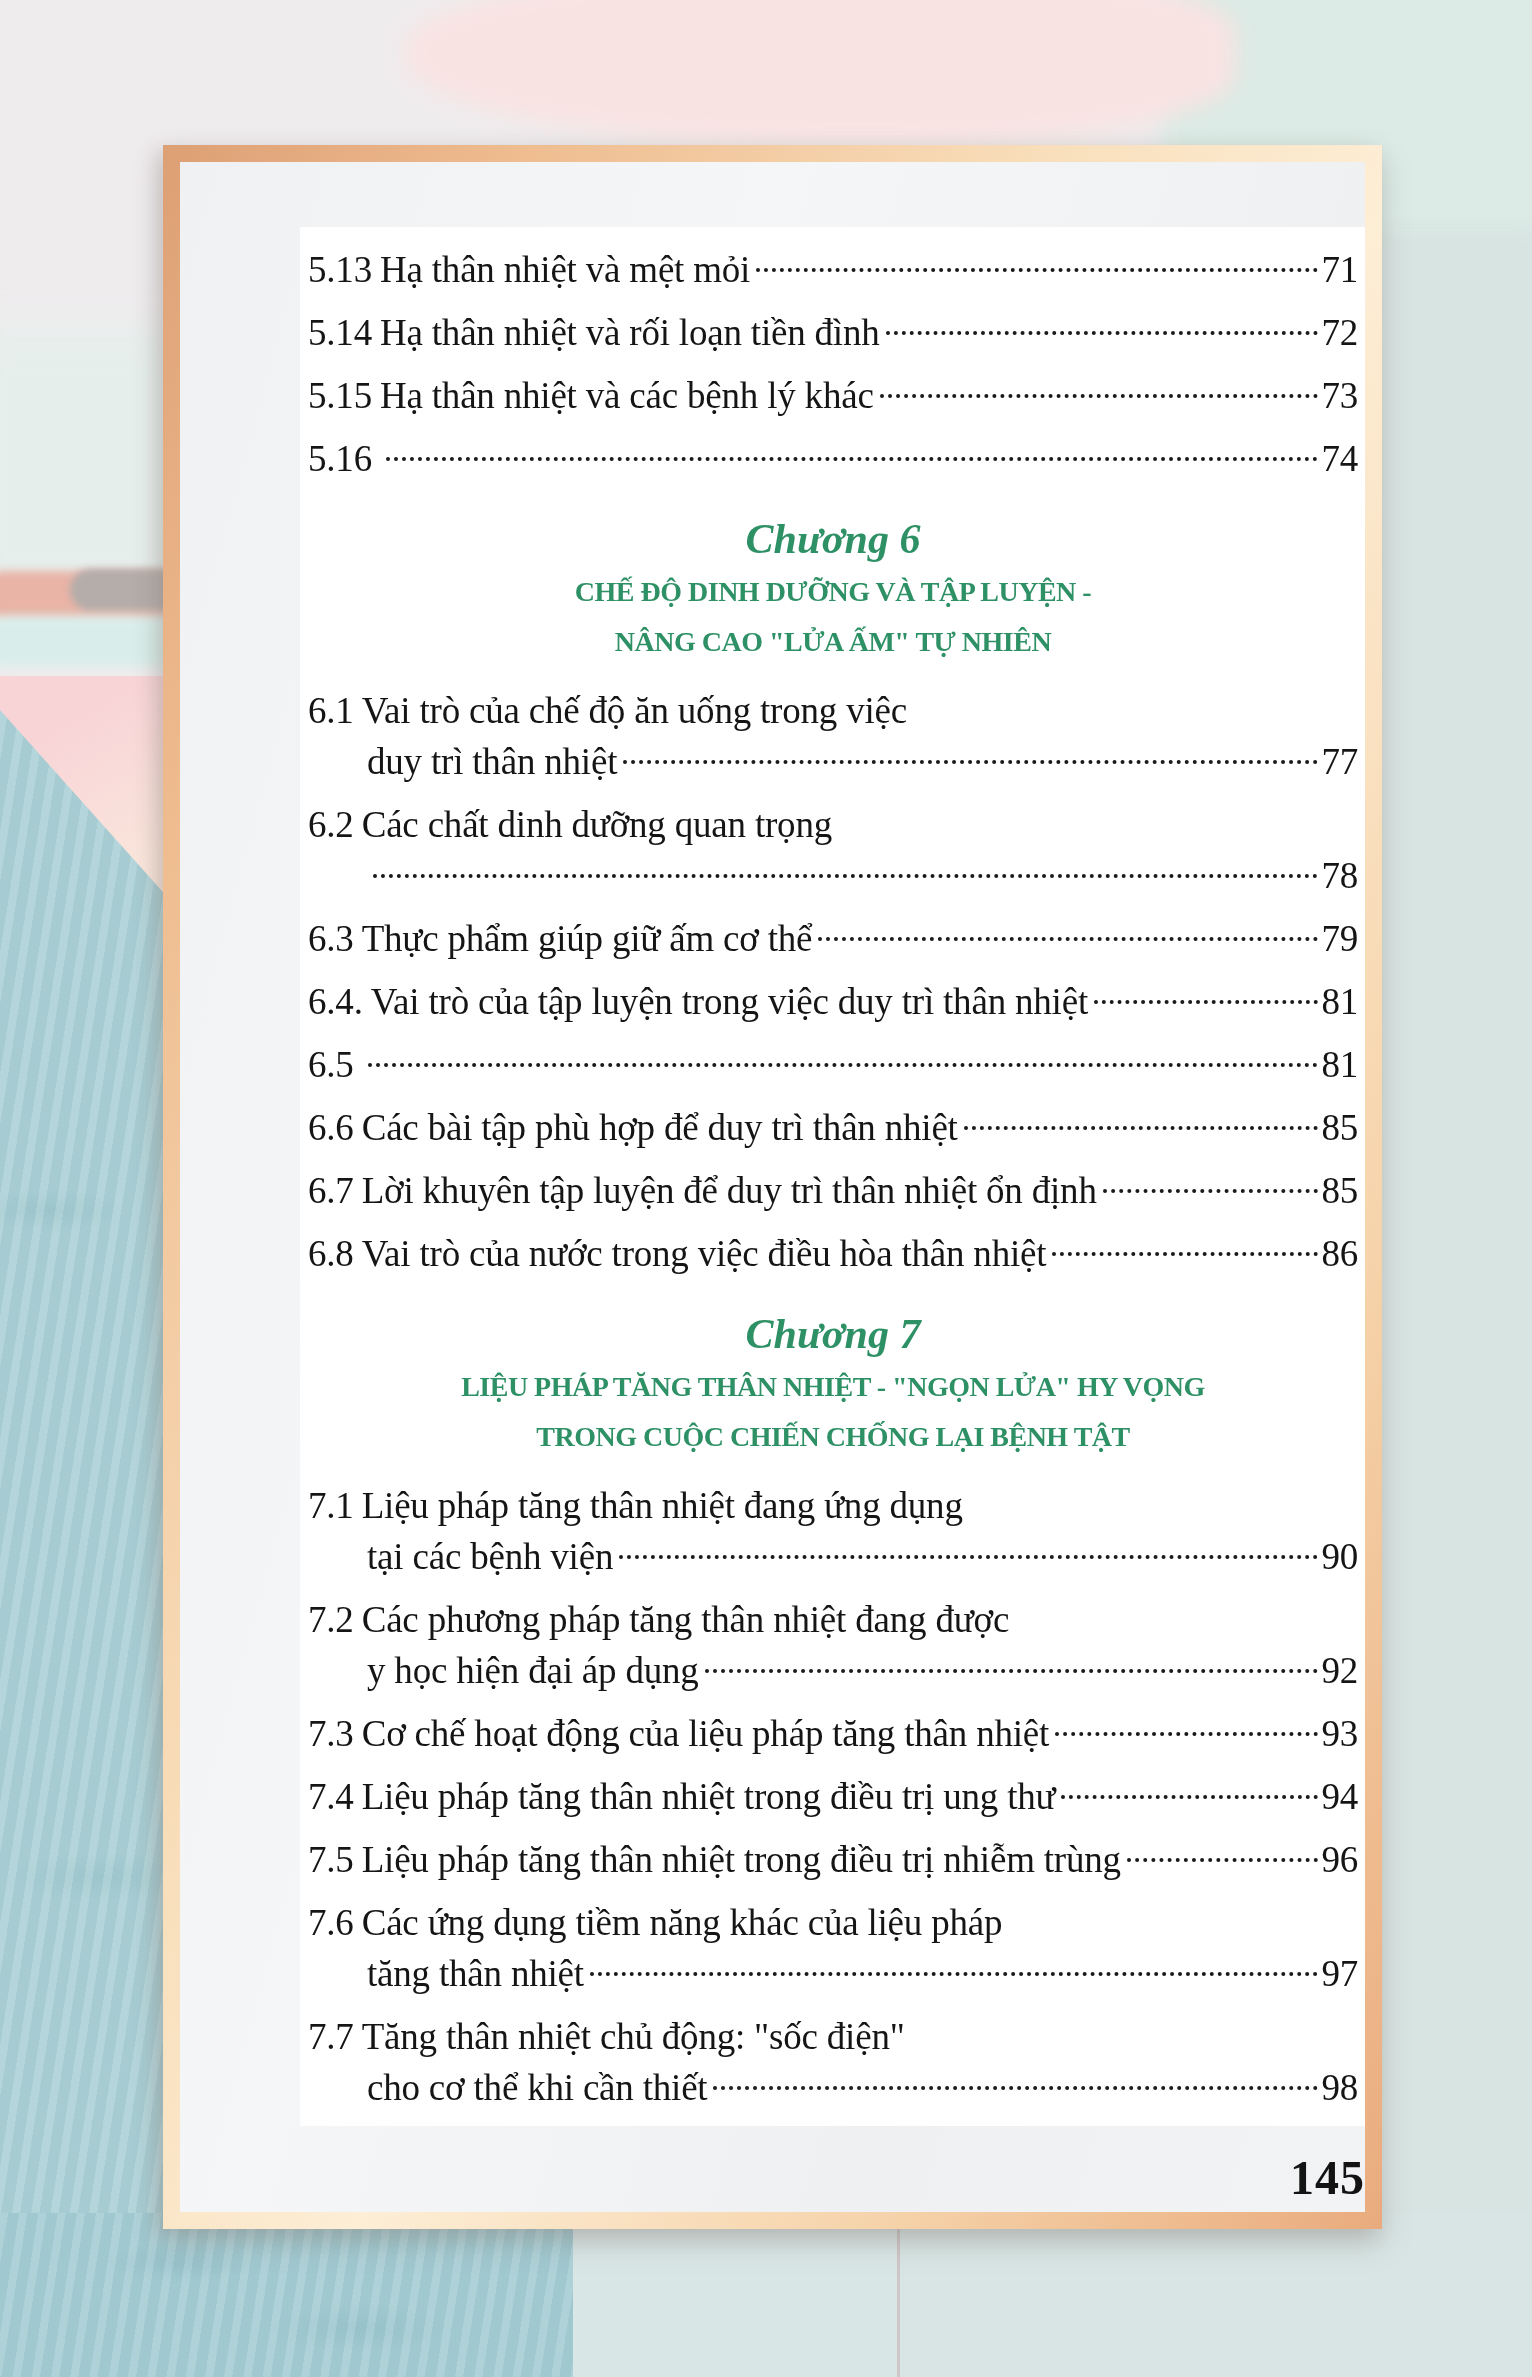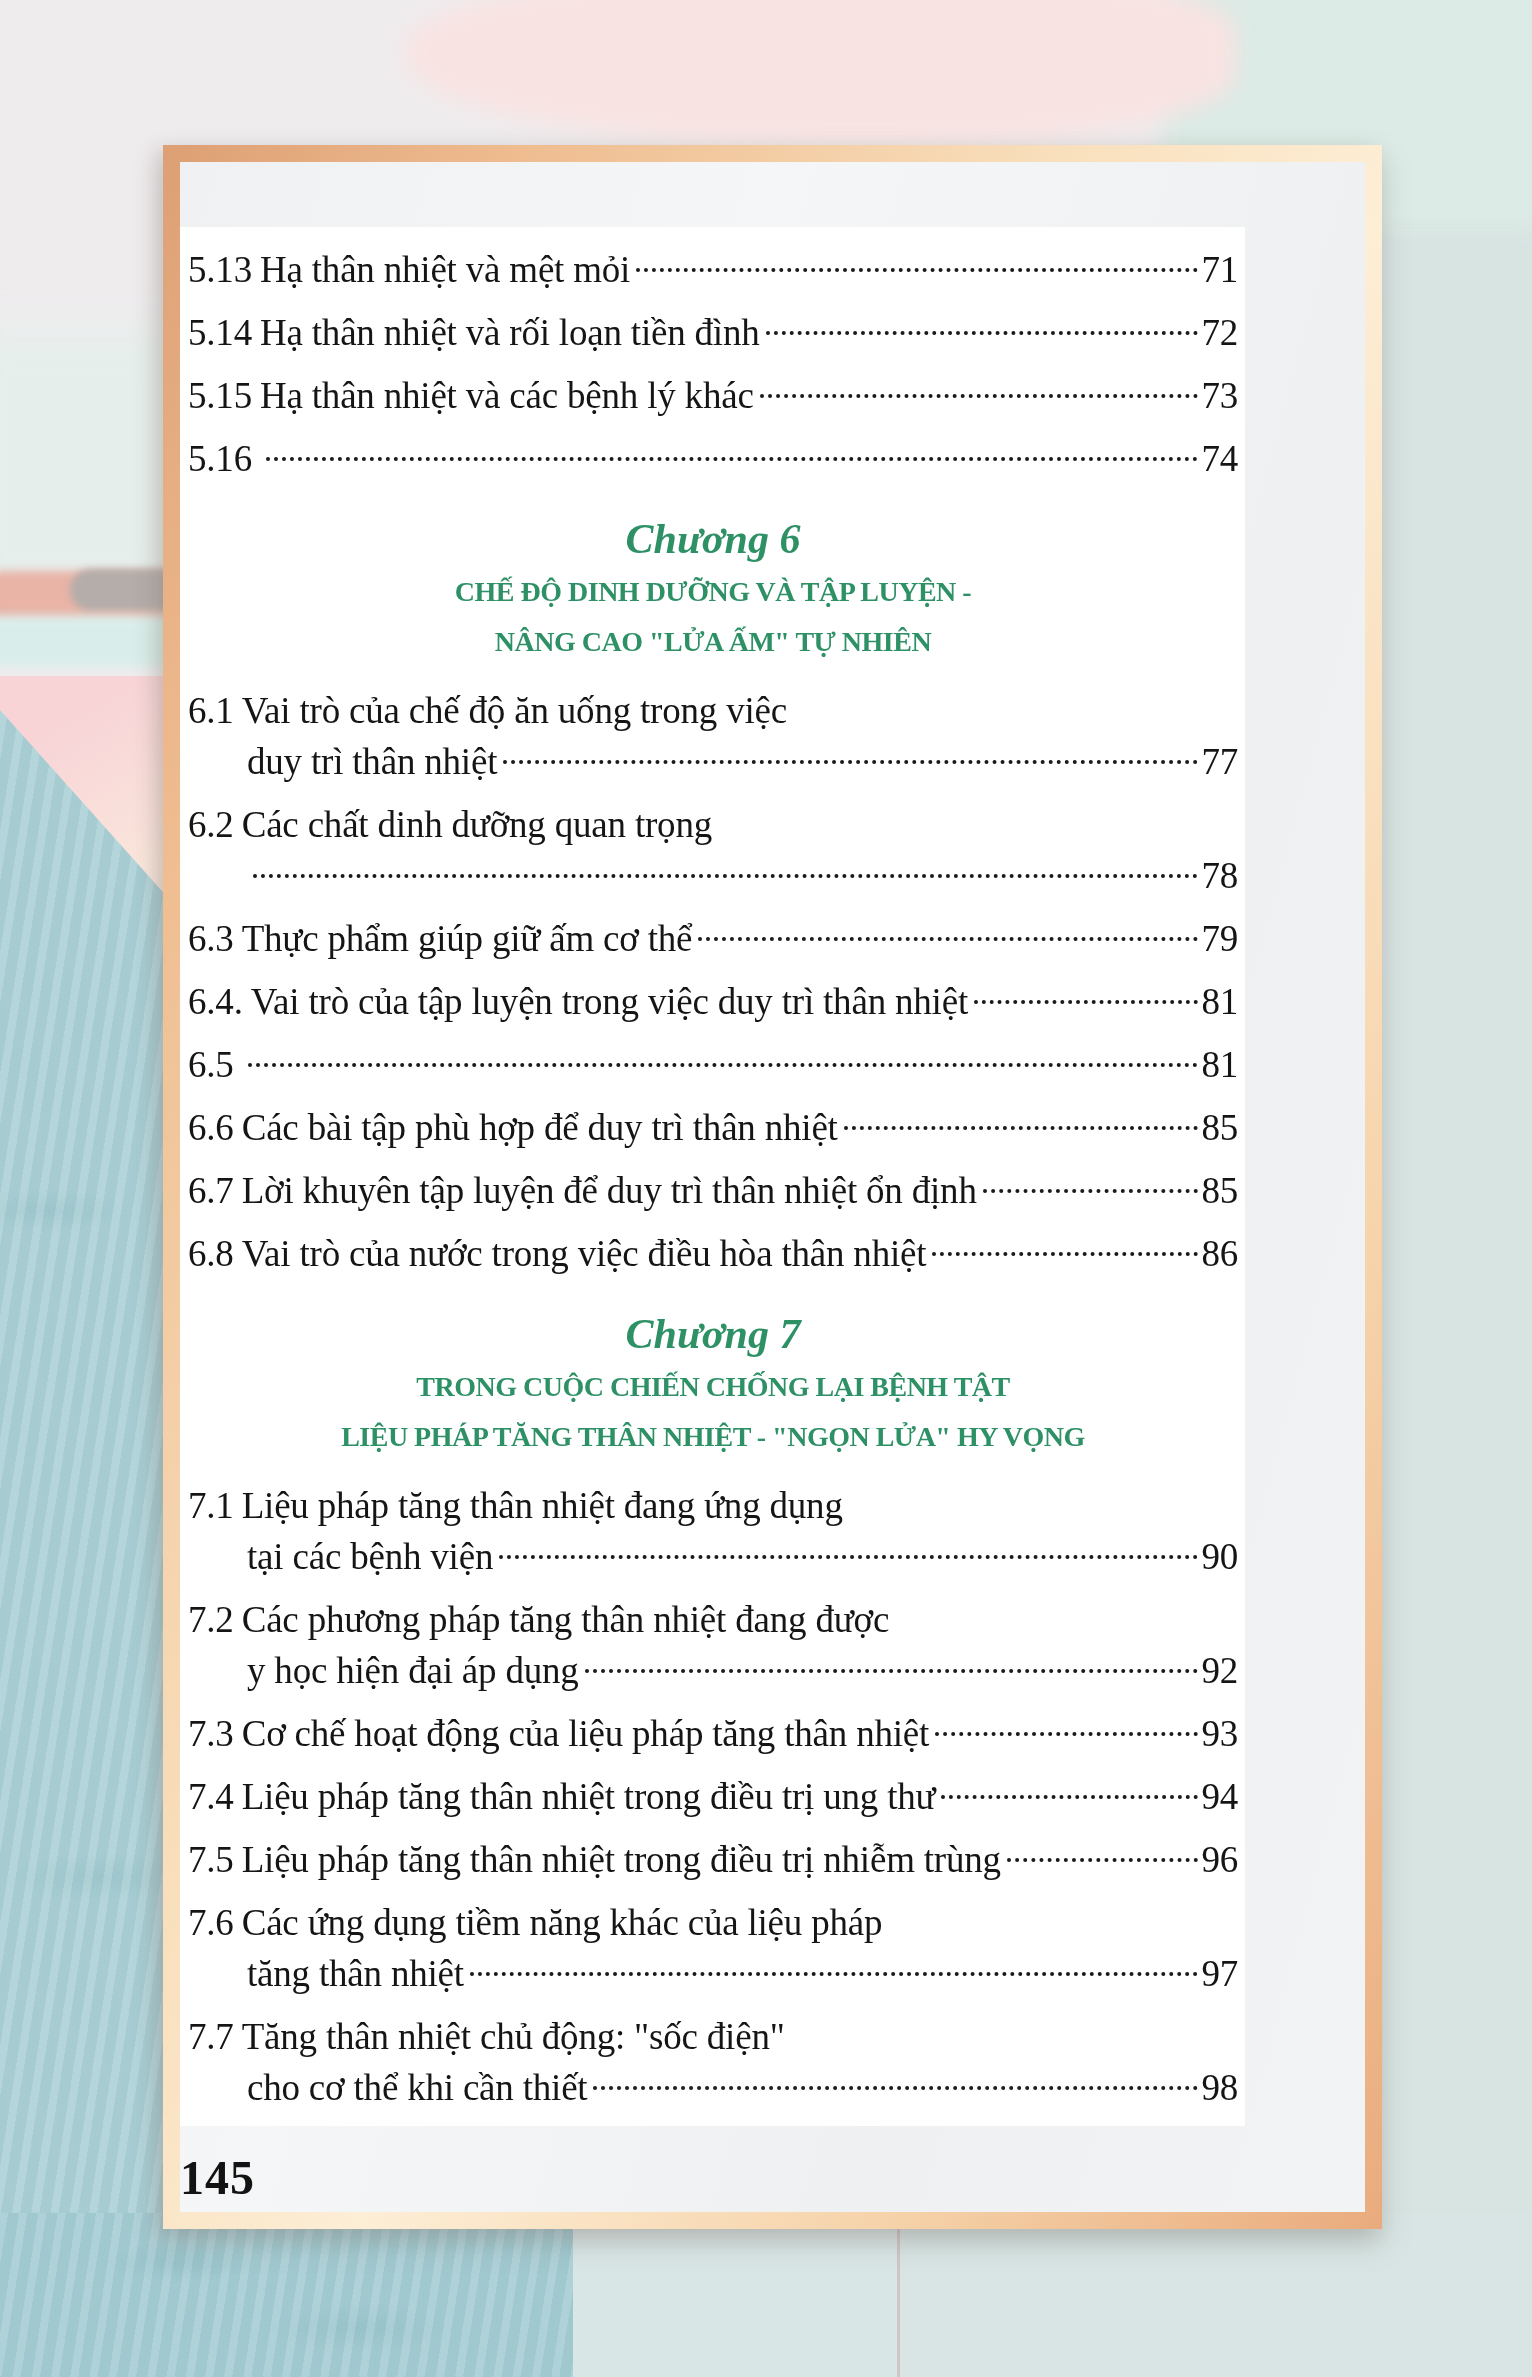--- a/index.html
+++ b/index.html
@@ -42,7 +42,7 @@
   .card{
     width:100%;height:100%;box-sizing:border-box;
     background:linear-gradient(105deg,#f0f1f3 0%,#f5f6f7 35%,#eef0f1 70%,#f2f3f5 100%);
-    display:flex;flex-direction:column;align-items:flex-start;overflow:hidden;
+    display:flex;flex-direction:column;align-items:flex-end;overflow:hidden;
   }
   .sheet{
     margin-top:65px;width:1065px;height:1899px;box-sizing:border-box;

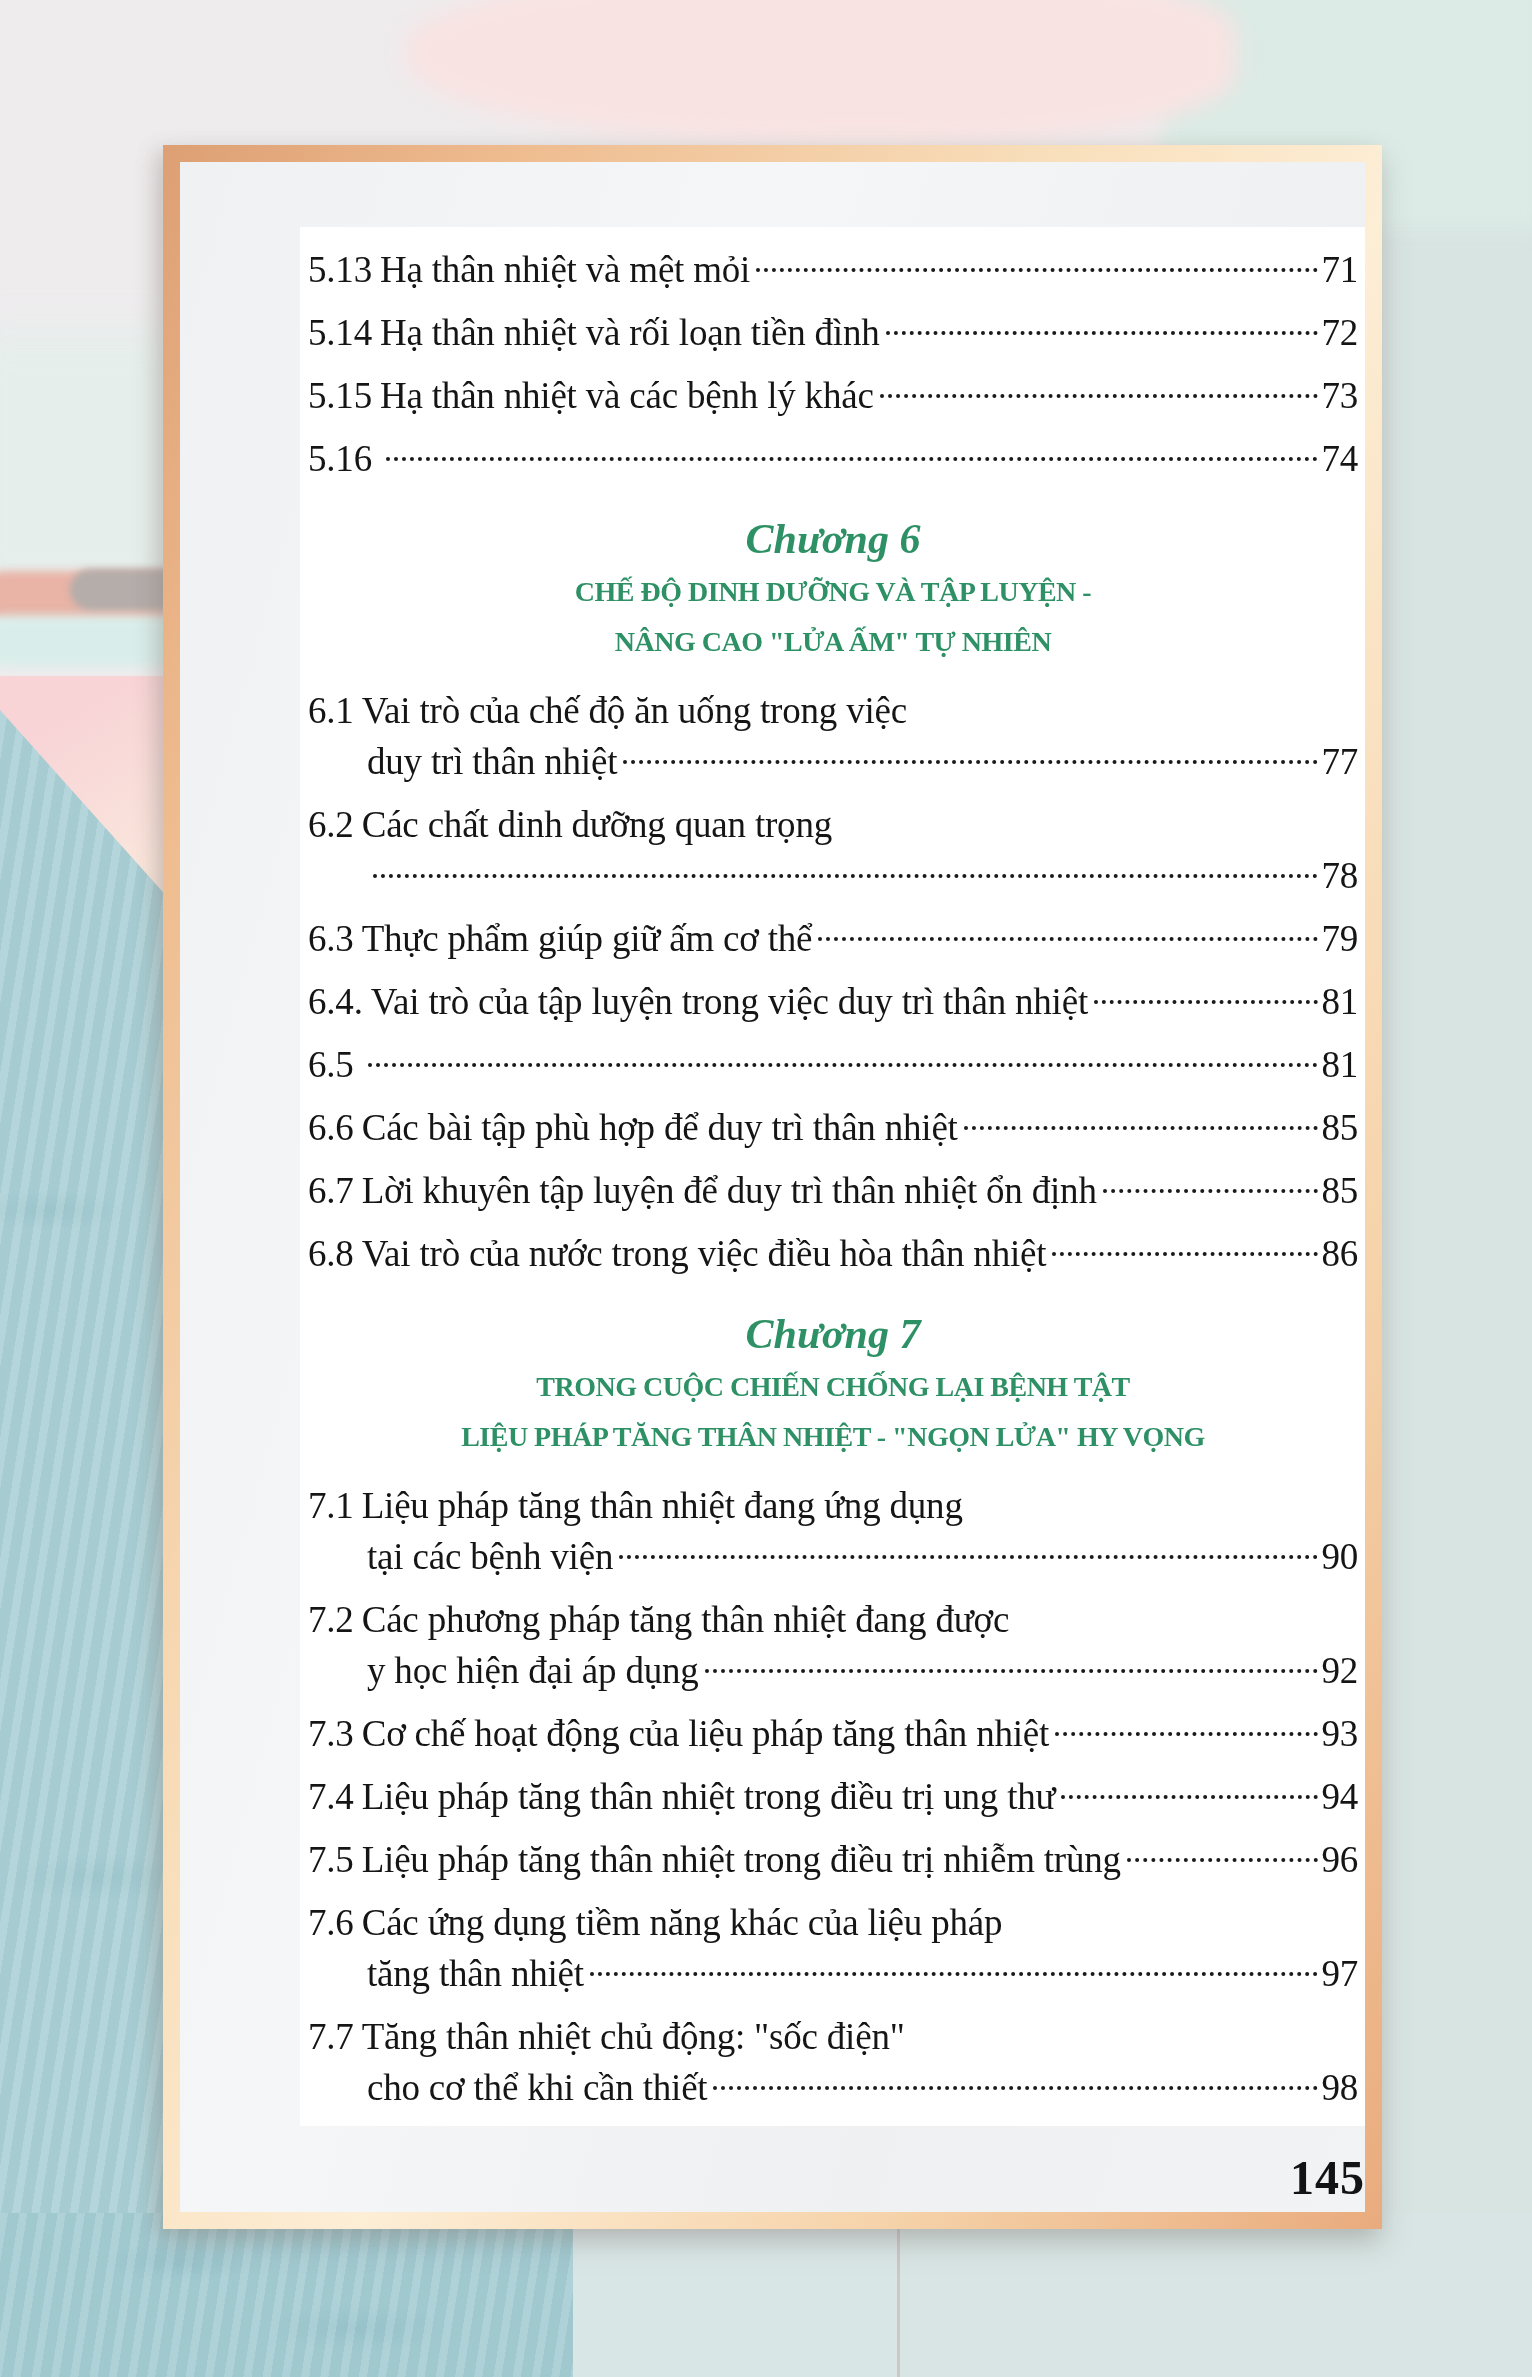--- a/index.html
+++ b/index.html
@@ -204,8 +204,8 @@
   </div>
           <div class="chapter">
     <div class="kicker">Chương 7</div>
-  <div class="cline">TRONG CUỘC CHIẾN CHỐNG LẠI BỆNH TẬT</div>
-            <div class="cline">LIỆU PHÁP TĂNG THÂN NHIỆT - "NGỌN LỬA" HY VỌNG</div>
+  <div class="cline">LIỆU PHÁP TĂNG THÂN NHIỆT - "NGỌN LỬA" HY VỌNG</div>
+            <div class="cline">TRONG CUỘC CHIẾN CHỐNG LẠI BỆNH TẬT</div>
           </div>
           <div class="entry">
     <div class="row r1">

